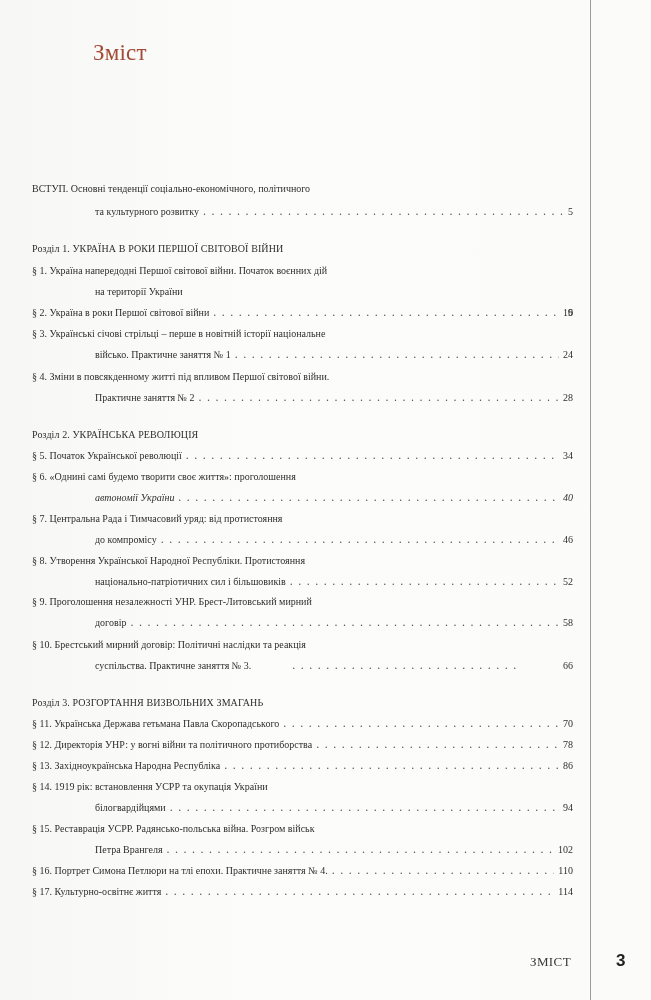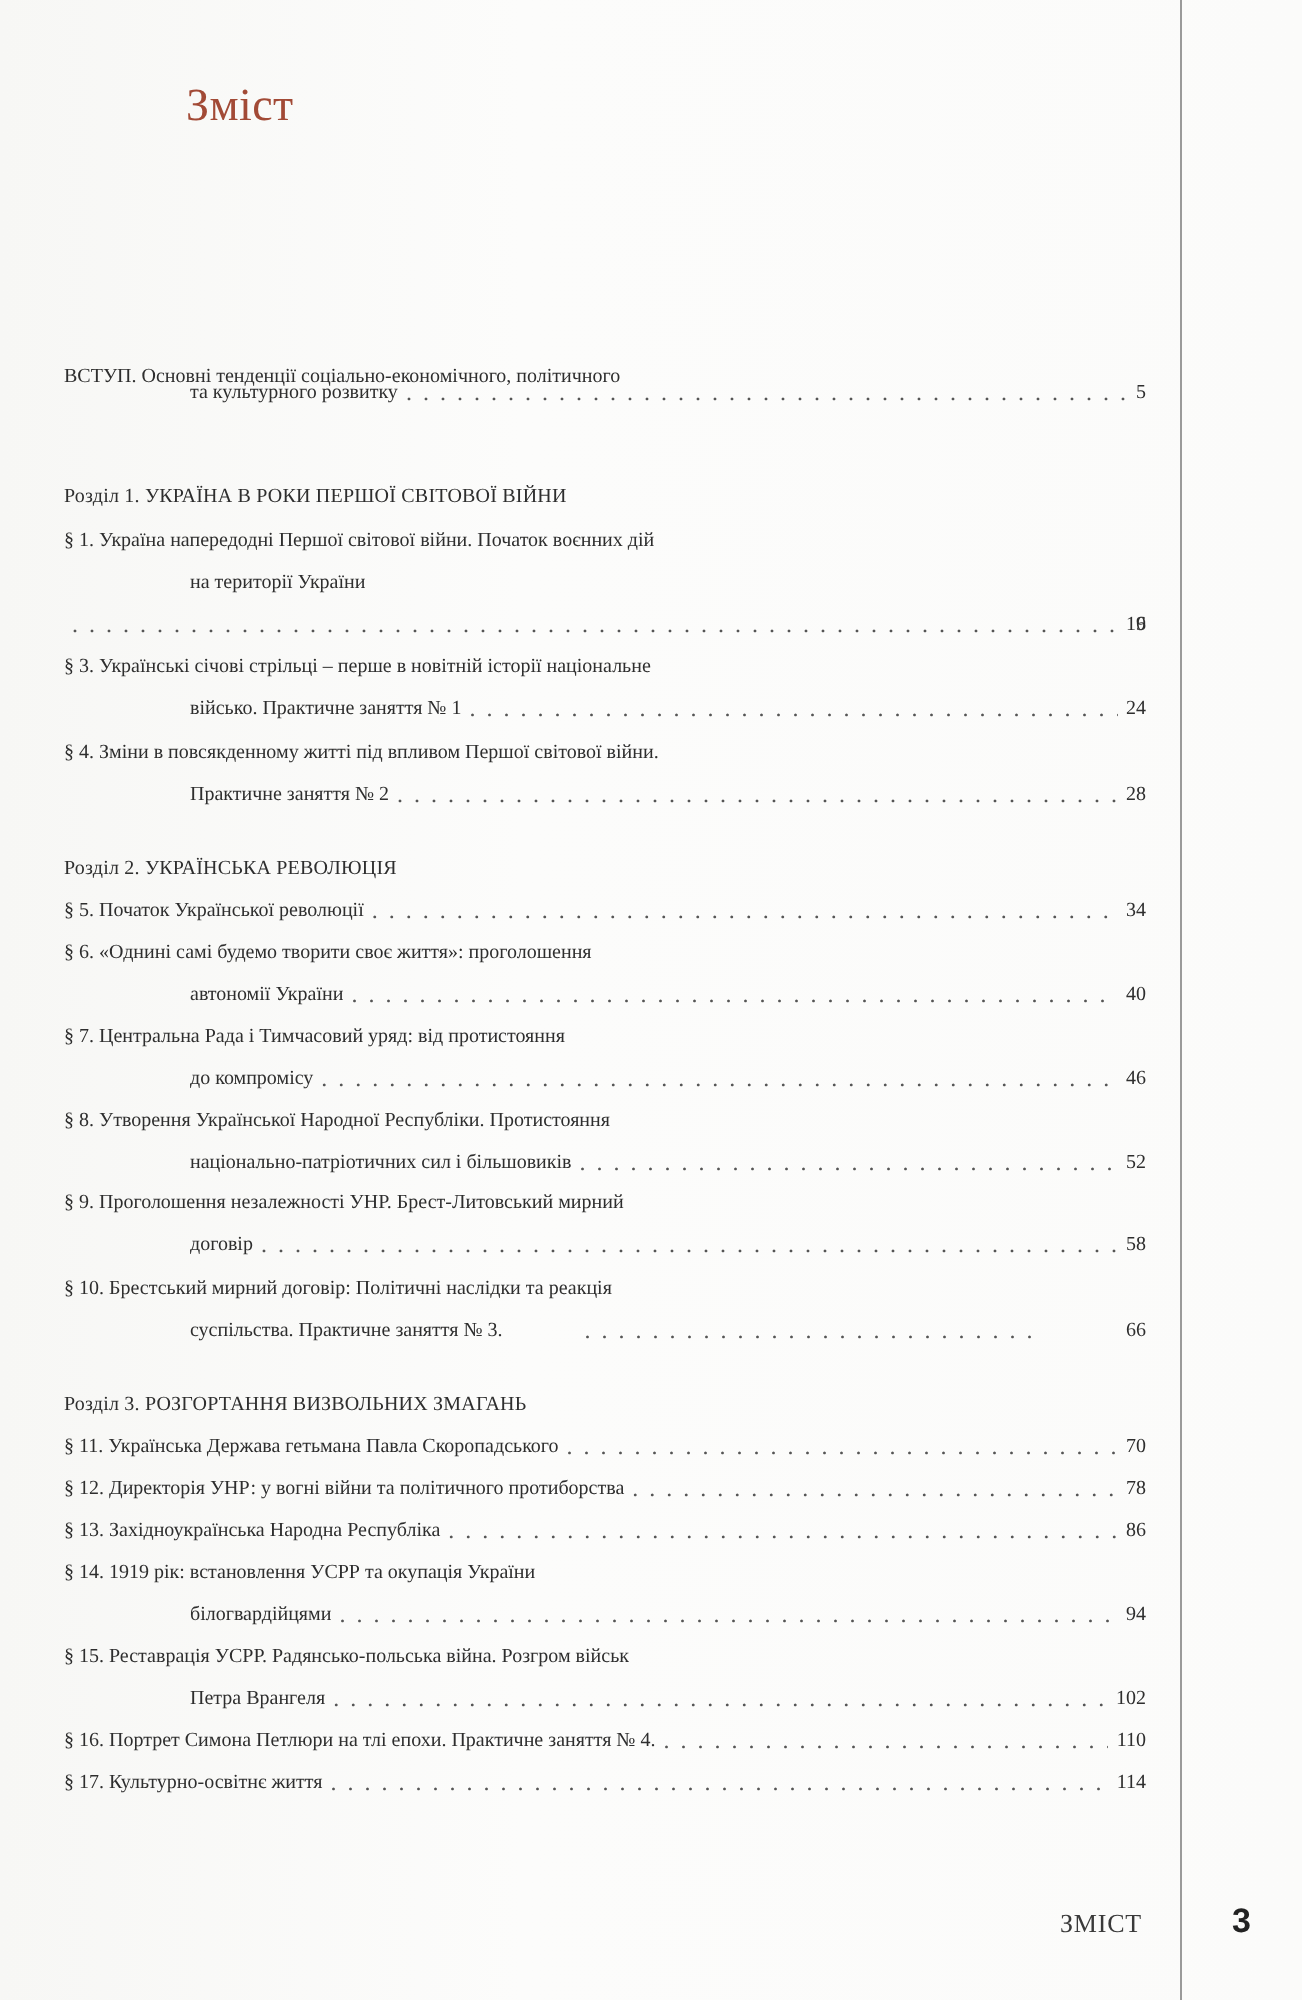--- a/index.html
+++ b/index.html
@@ -69,7 +69,7 @@
     <div class="line" style="top: 178px;">
       <span class="txt">ВСТУП. Основні тенденції соціально-економічного, політичного</span>
     </div>
-    <div class="line cont" style="top: 186px;">
+    <div class="line cont" style="top: 201px;">
       <span class="txt">та культурного розвитку</span>
       <span class="dots"></span>
       <span class="num">5</span>

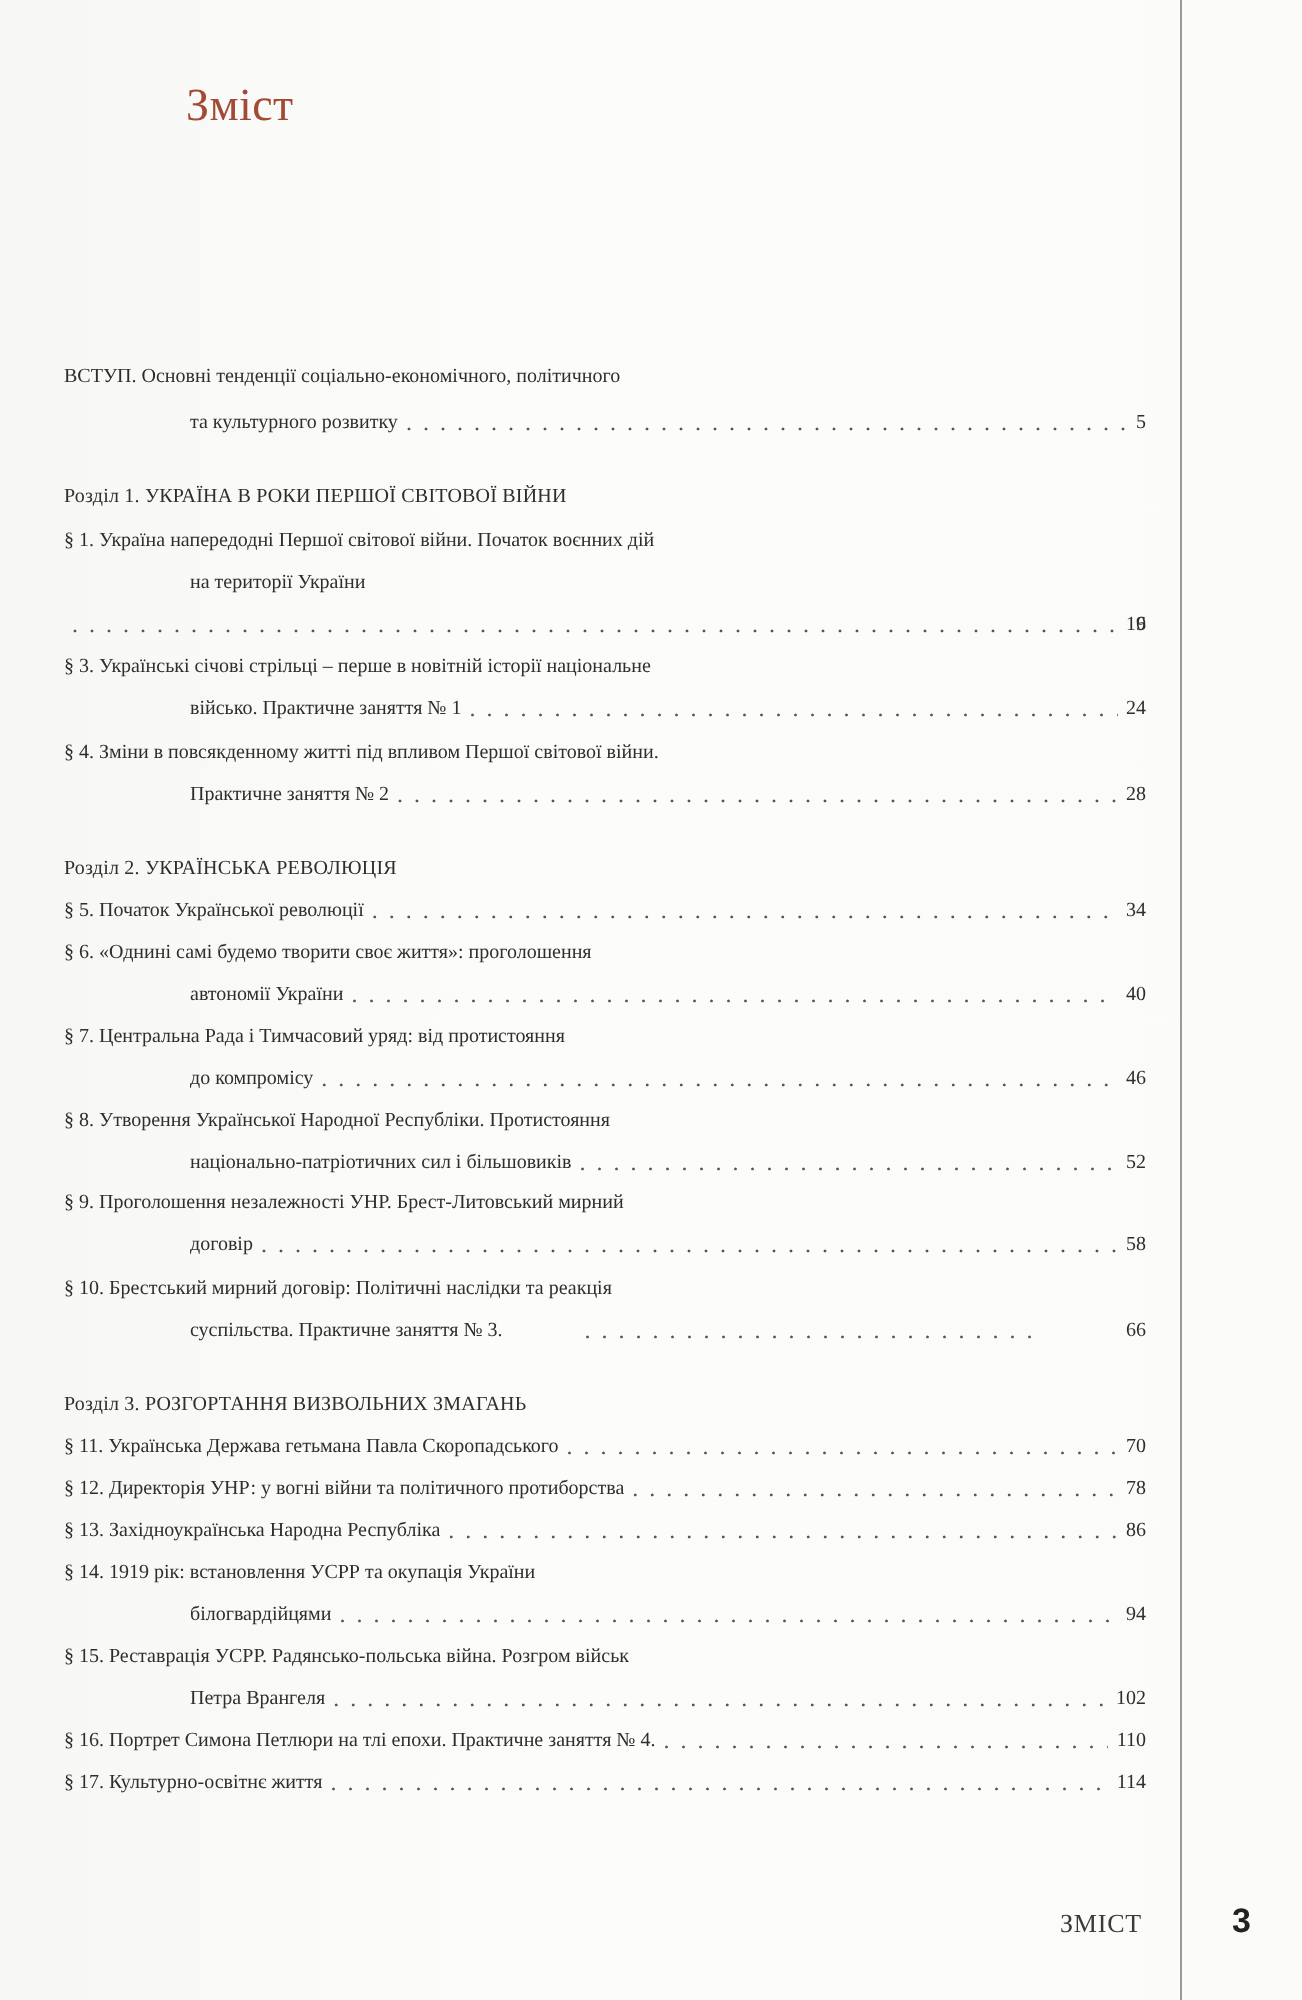--- a/index.html
+++ b/index.html
@@ -86,6 +86,7 @@
       <span class="num">9</span>
     </div>
     <div class="line" style="top: 302px;">
+      <span class="txt">§ 2. Україна в роки Першої світової війни</span>
       <span class="dots"></span>
       <span class="num">16</span>
     </div>

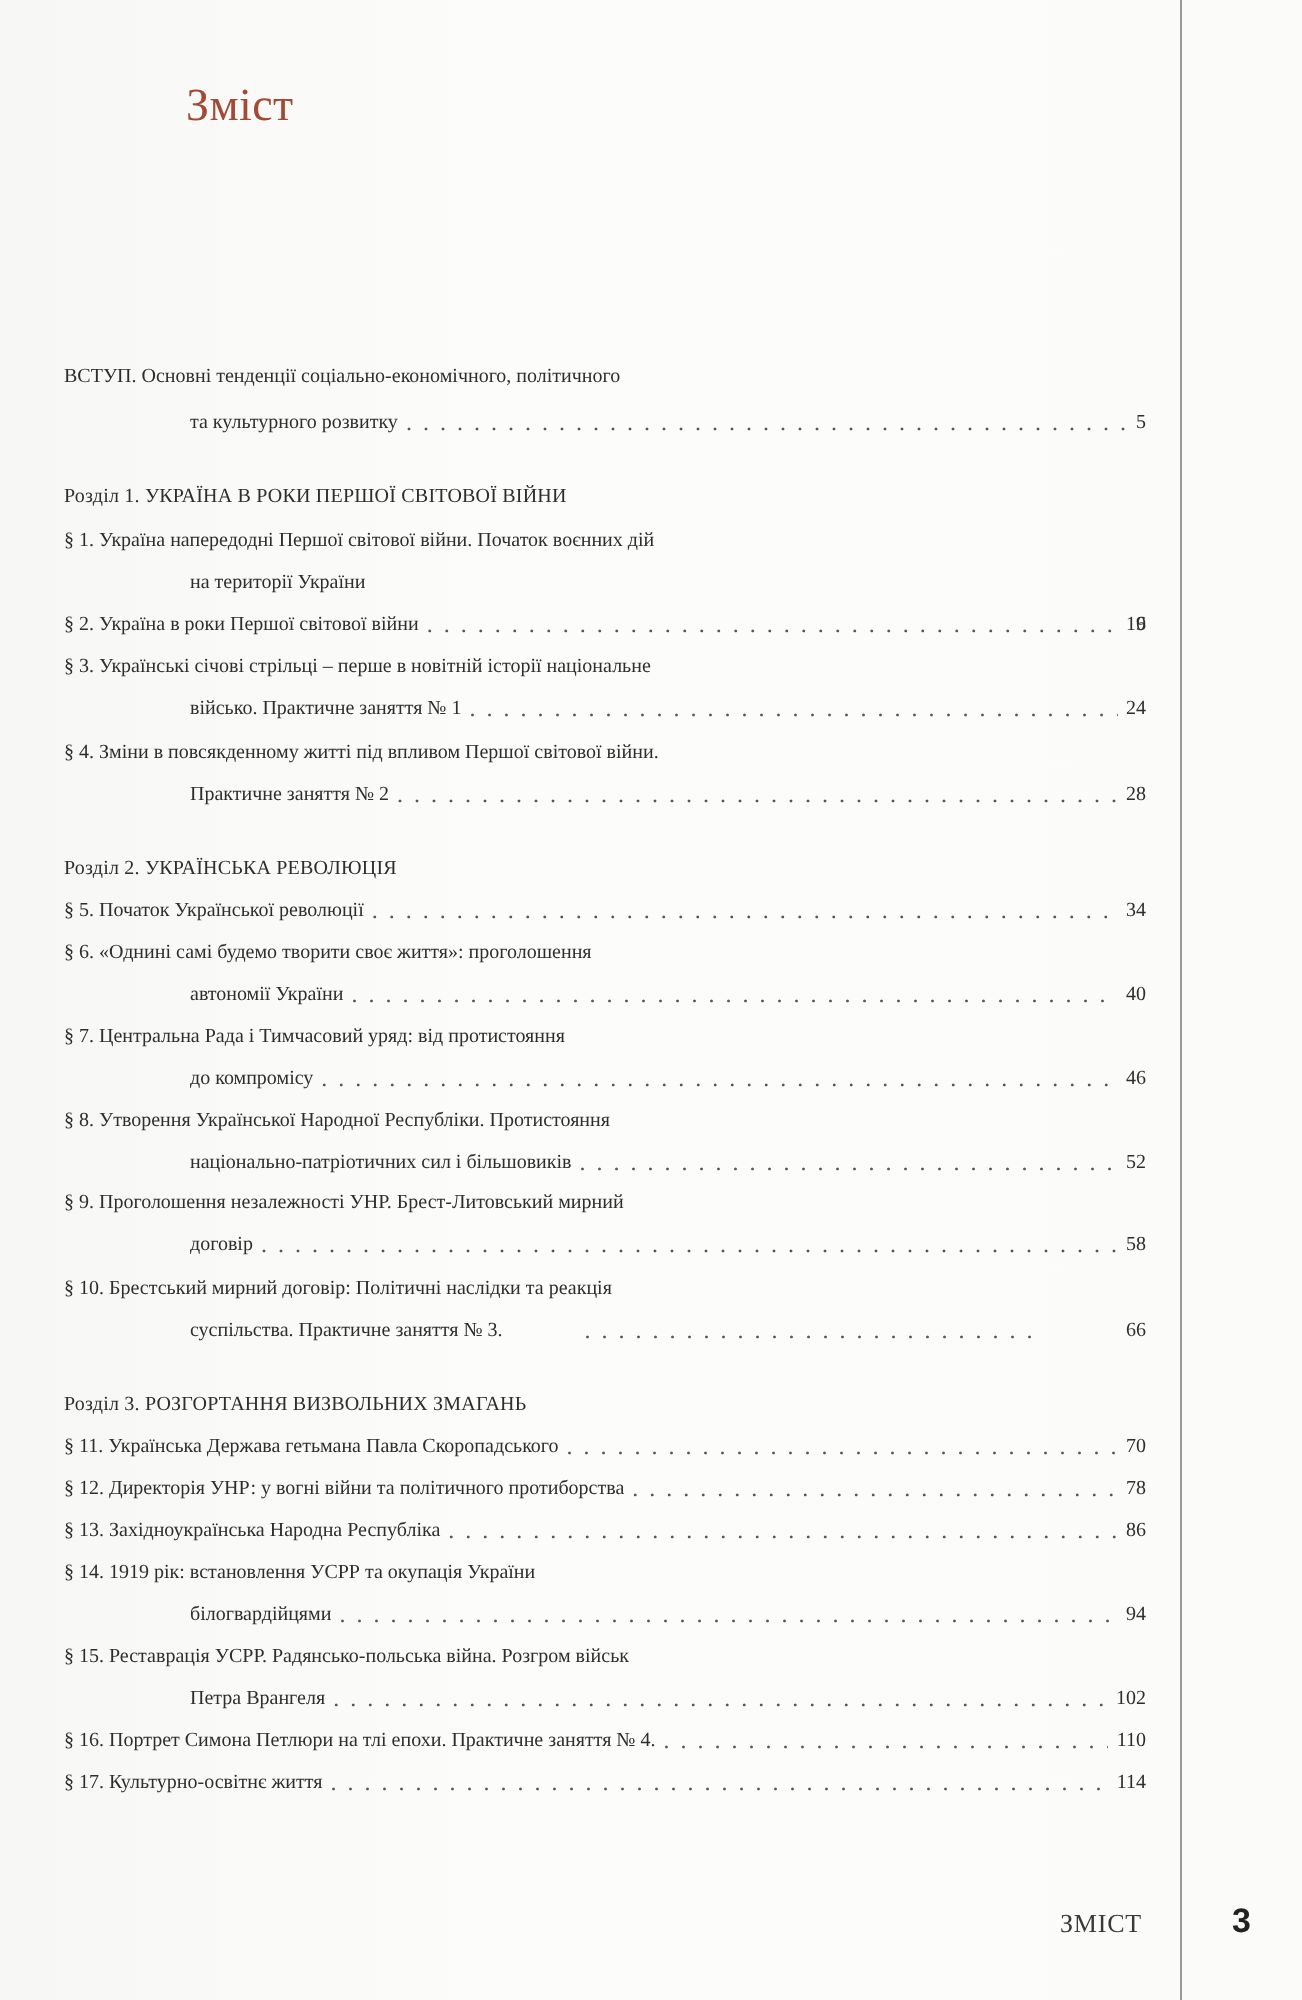--- a/index.html
+++ b/index.html
@@ -117,7 +117,7 @@
     <div class="line" style="top: 466px;">
       <span class="txt">§ 6. «Однині самі будемо творити своє життя»: проголошення</span>
     </div>
-    <div class="line cont" style="top: 487px;">
+    <div class="line cont" style="top: 487px; font-style: italic;">
       <span class="txt">автономії України</span>
       <span class="dots"></span>
       <span class="num">40</span>

